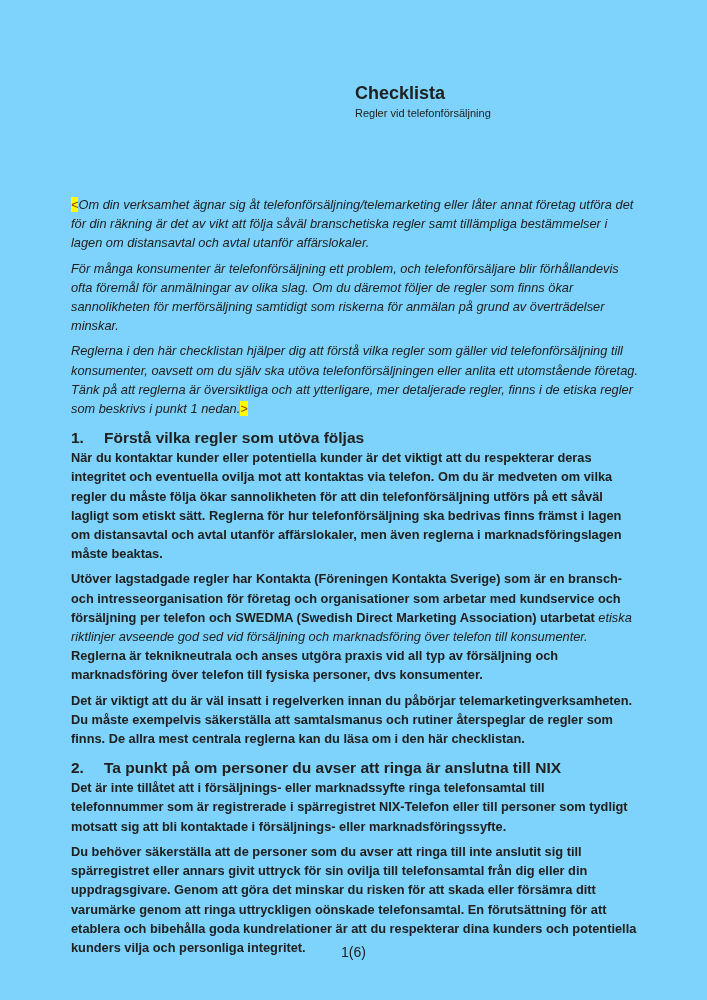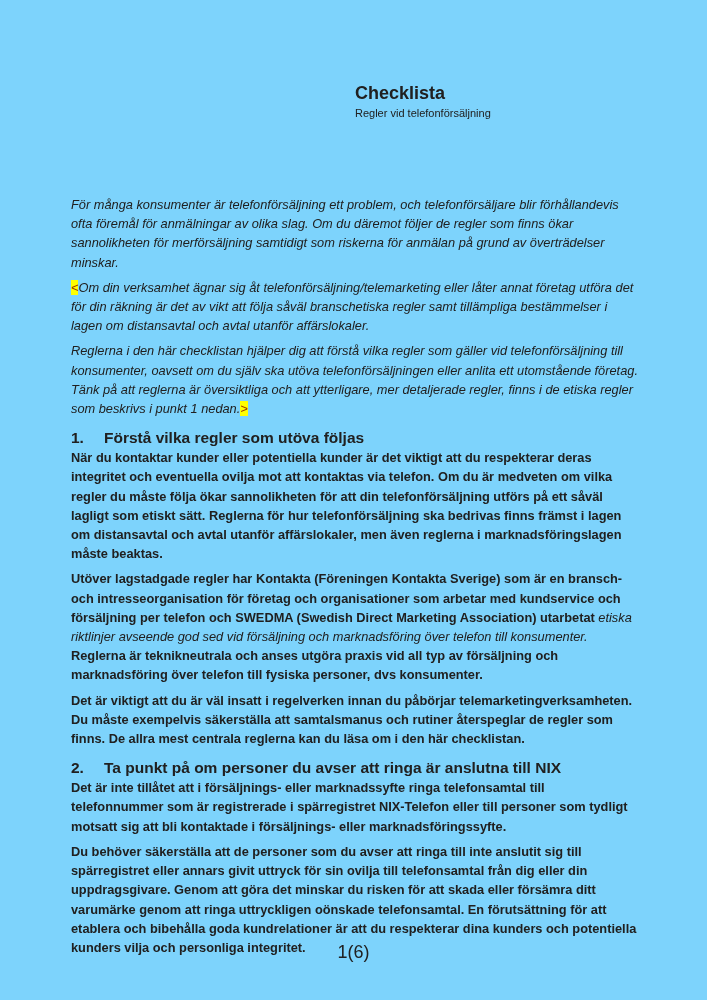--- a/index.html
+++ b/index.html
@@ -89,9 +89,9 @@
 
   <main class="content">
 
+    <p class="para italic"><span class="seg-hl">&lt;</span><span class="seg-i">Om din verksamhet ägnar sig åt telefonförsäljning/telemarketing eller låter annat företag utföra det för din räkning är det av vikt att följa såväl branschetiska regler samt tillämpliga bestämmelser i lagen om distansavtal och avtal utanför affärslokaler.</span></p>
+
     <p class="para italic"><span class="seg-i">För många konsumenter är telefonförsäljning ett problem, och telefonförsäljare blir förhållandevis ofta föremål för anmälningar av olika slag. Om du däremot följer de regler som finns ökar sannolikheten för merförsäljning samtidigt som riskerna för anmälan på grund av överträdelser minskar.</span></p>
-
-    <p class="para italic"><span class="seg-hl">&lt;</span><span class="seg-i">Om din verksamhet ägnar sig åt telefonförsäljning/telemarketing eller låter annat företag utföra det för din räkning är det av vikt att följa såväl branschetiska regler samt tillämpliga bestämmelser i lagen om distansavtal och avtal utanför affärslokaler.</span></p>
 
     <p class="para italic"><span class="seg-i">Reglerna i den här checklistan hjälper dig att förstå vilka regler som gäller vid telefonförsäljning till konsumenter, oavsett om du själv ska utöva telefonförsäljningen eller anlita ett utomstående företag. Tänk på att reglerna är översiktliga och att ytterligare, mer detaljerade regler, finns i de etiska regler som beskrivs i punkt 1 nedan.</span><span class="seg-hl">&gt;</span></p>
 

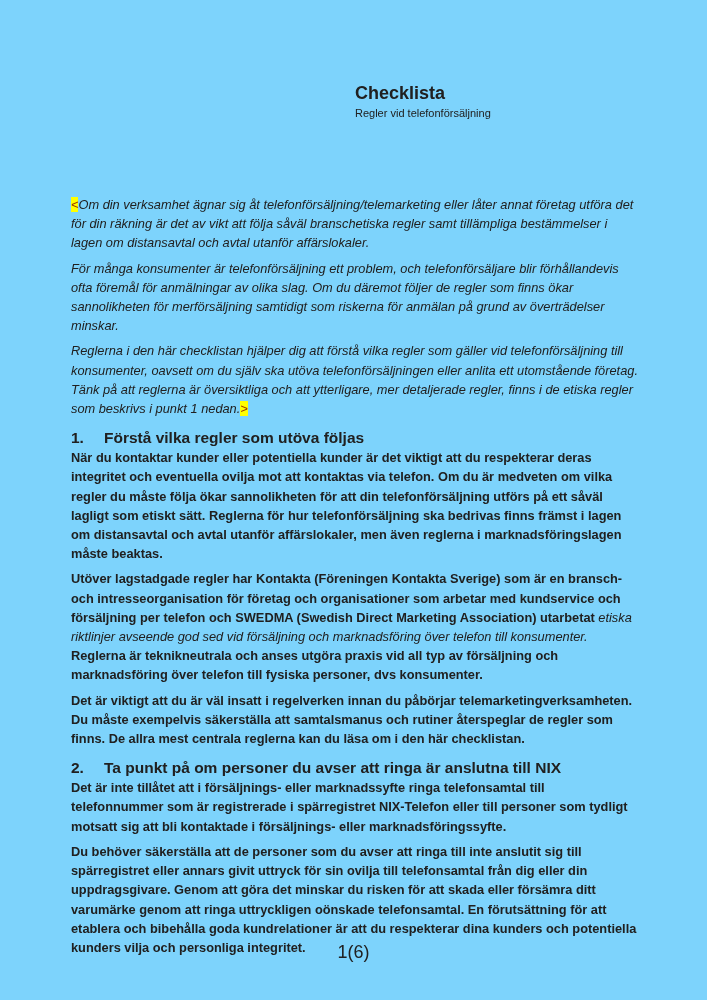--- a/index.html
+++ b/index.html
@@ -73,7 +73,7 @@
     left:0;right:0;
     top:944px;
     text-align:center;
-    font-size:18px;
+    font-size:14px;
     line-height:16px;
   }
 </style>

